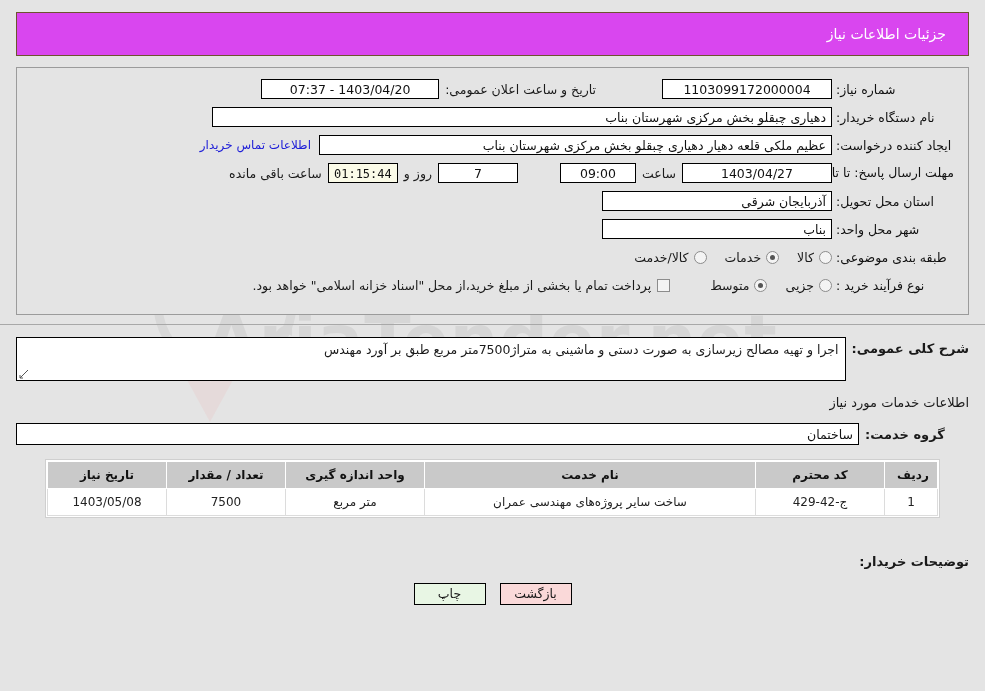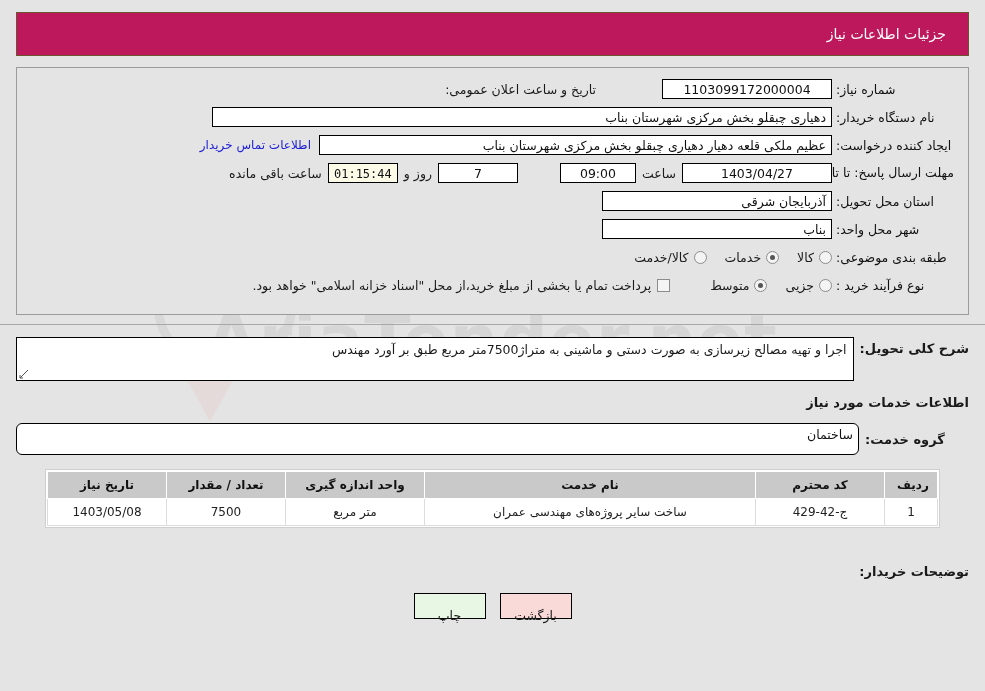--- a/index.html
+++ b/index.html
@@ -58,7 +58,7 @@
   .titlebar {
     margin: 12px 16px 0 16px;
     height: 44px;
-    background: #be185d;
+    background: #d946ef;
     border: 1px solid #6d5330;
     color: #ffffff;
     display: flex;

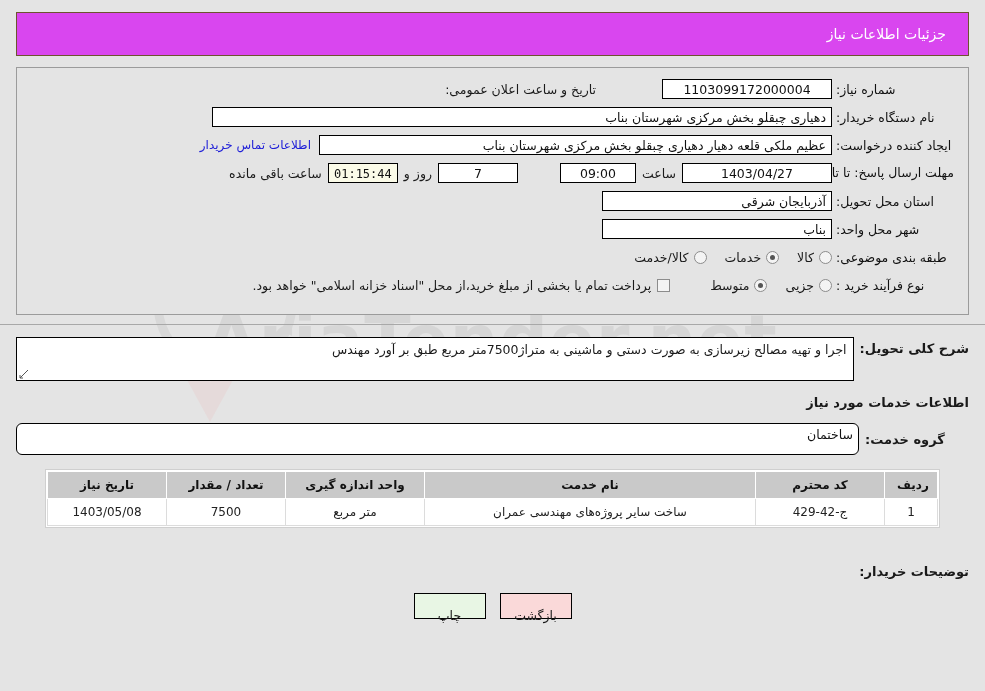--- a/index.html
+++ b/index.html
@@ -335,6 +335,7 @@
       <div class="lbl">شماره نیاز:</div>
       <div class="box" style="width:170px;">1103099172000004</div>
       <div class="inline-lbl" style="margin-right:60px;">تاریخ و ساعت اعلان عمومی:</div>
+      <div class="box" style="width:178px;">1403/04/20 - 07:37</div>
     </div>
 
     <div class="row">

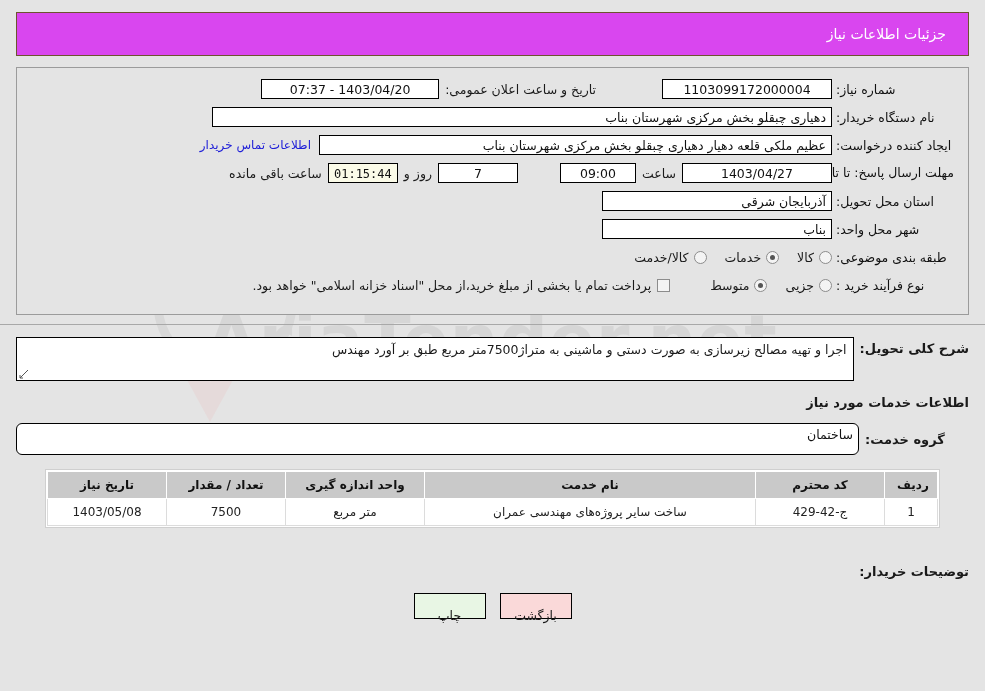--- a/index.html
+++ b/index.html
@@ -410,7 +410,7 @@
   <div class="sep"></div>
 
   <div class="desc-area">
-    <div class="desc-lbl">شرح کلی تحویل:</div>
+    <div class="desc-lbl">شرح کلی عمومی:</div>
     <div class="textarea">
       <span>اجرا و تهیه مصالح زیرسازی به صورت دستی و ماشینی به متراژ7500متر مربع طبق بر آورد مهندس</span>
       <svg class="resize-grip" viewBox="0 0 10 10">

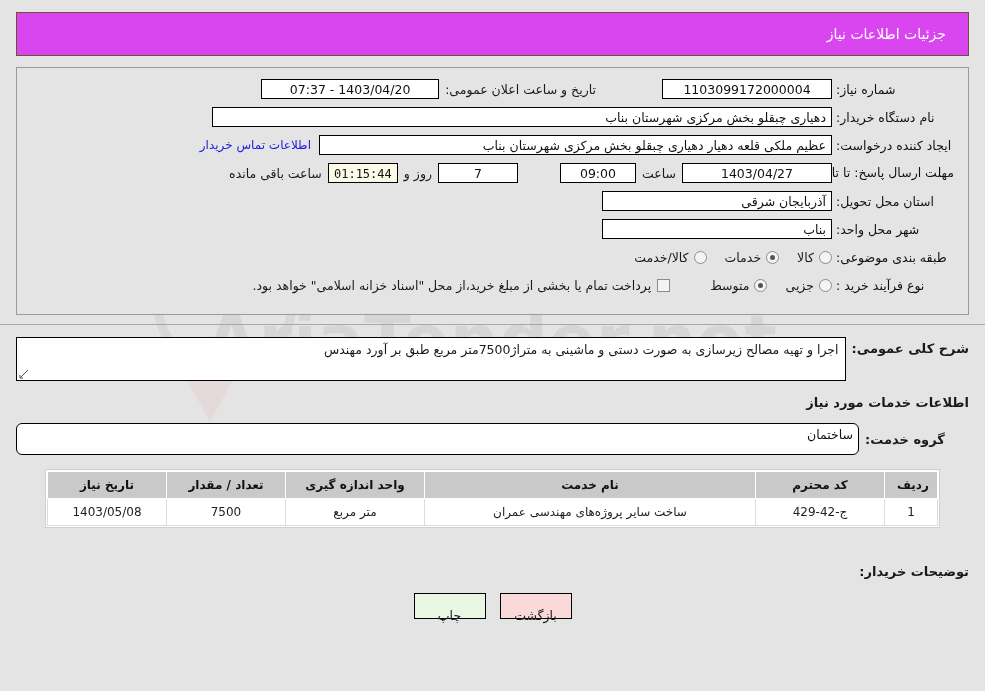--- a/index.html
+++ b/index.html
@@ -212,7 +212,7 @@
 
   .section-title {
     margin: 14px 16px 4px 16px;
-    font-weight: bold;
+    font-weight: normal;
     font-size: 13px;
     text-align: right;
   }

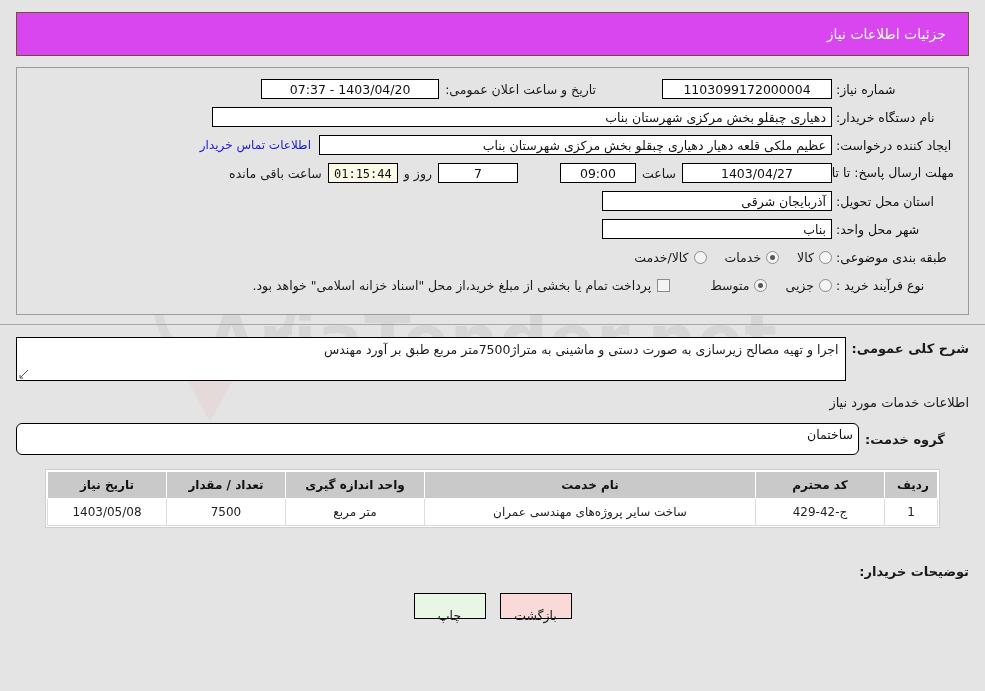--- a/index.html
+++ b/index.html
@@ -424,7 +424,7 @@
 
   <div class="svc-row">
     <div class="svc-lbl">گروه خدمت:</div>
-    <div class="box rightalign" style="flex:1; height:32px; line-height:22px;border-radius:6px;">ساختمان</div>
+    <div class="box rightalign" style="flex:1; height:22px; line-height:22px;">ساختمان</div>
   </div>
 
   <div class="tbl-wrap">

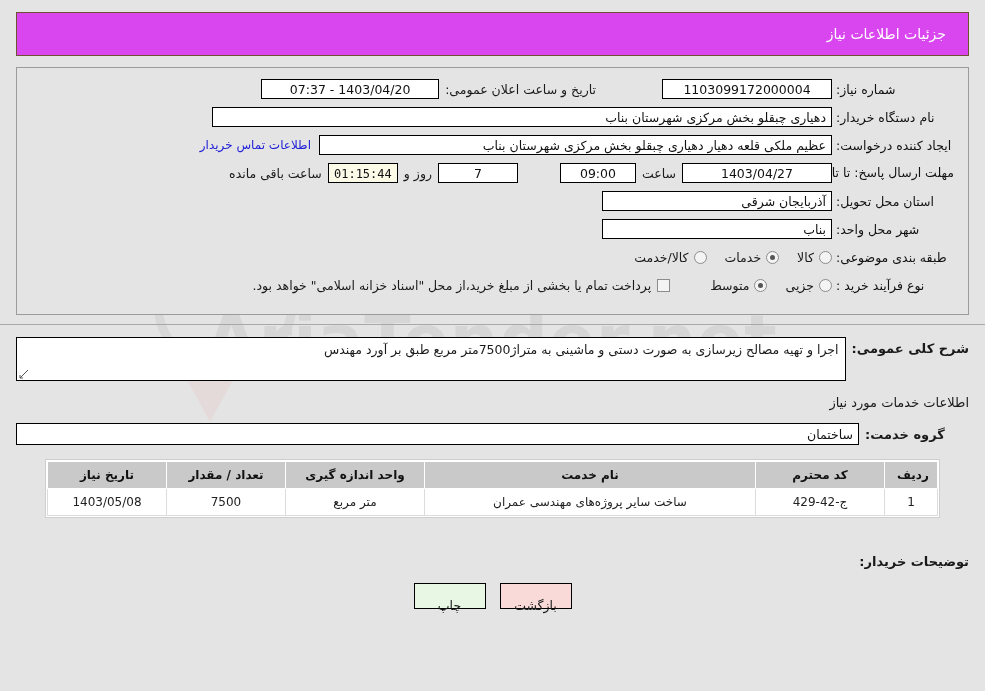--- a/index.html
+++ b/index.html
@@ -305,7 +305,7 @@
     line-height: 20px;
     text-align: center;
     font-size: 12.5px;
-    padding: 12px 12px;
+    padding: 0 12px;
     box-sizing: border-box;
     cursor: pointer;
   }

